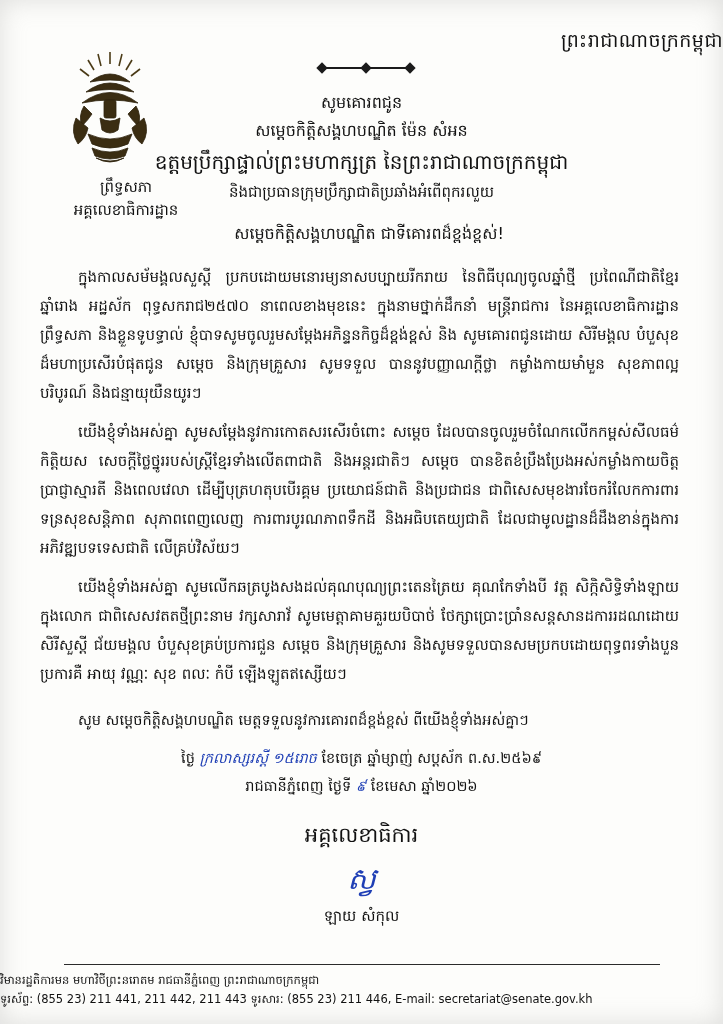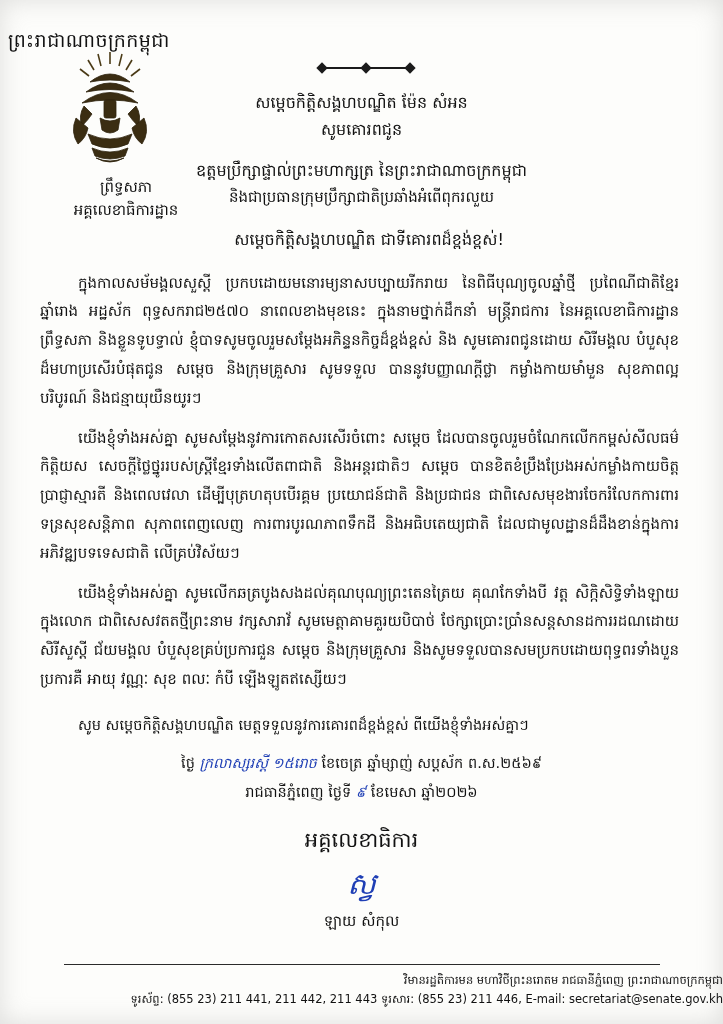--- a/index.html
+++ b/index.html
@@ -35,7 +35,7 @@
   .header {
     position: relative;
     padding-top: 26px;
-    text-align: left;
+    text-align: right;
     padding-left: 8px;
   }
   .nation-line1 {

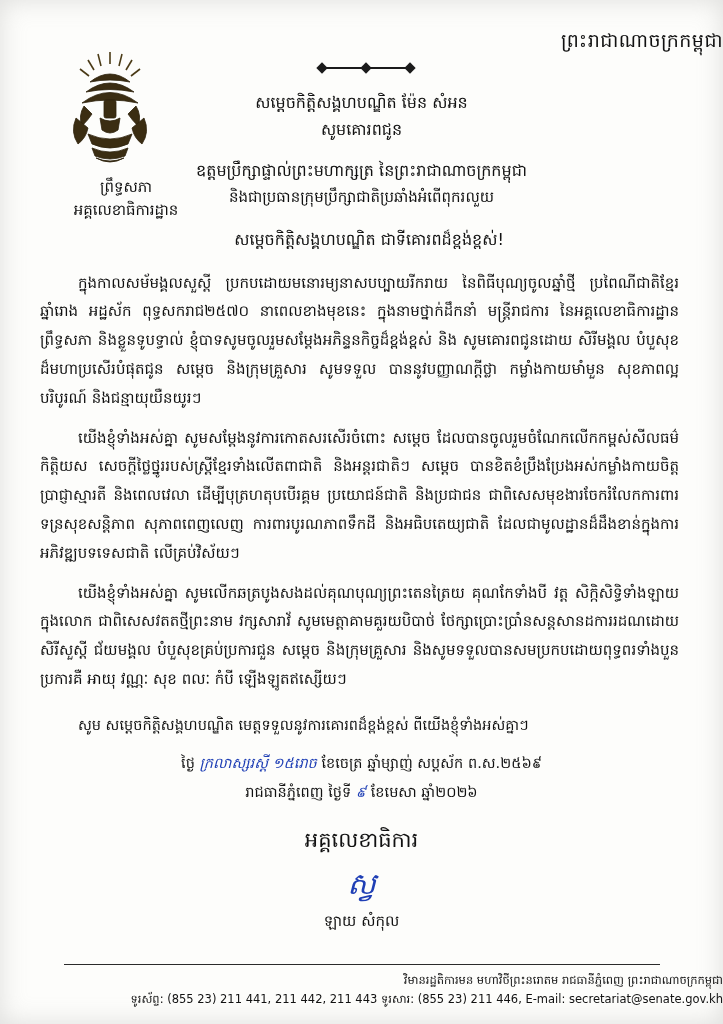--- a/index.html
+++ b/index.html
@@ -241,8 +241,8 @@
   </div>
 
   <div class="titleblock">
+    <div class="kh t1">សូមគោរពជូន</div>
     <div class="kh t2">សម្តេចកិត្តិសង្គហបណ្ឌិត ម៉ែន សំអន</div>
-    <div class="kh t1">សូមគោរពជូន</div>
     <div class="kh t3">ឧត្តមប្រឹក្សាផ្ទាល់ព្រះមហាក្សត្រ នៃព្រះរាជាណាចក្រកម្ពុជា</div>
     <div class="kh t4">និងជាប្រធានក្រុមប្រឹក្សាជាតិប្រឆាំងអំពើពុករលួយ</div>
   </div>

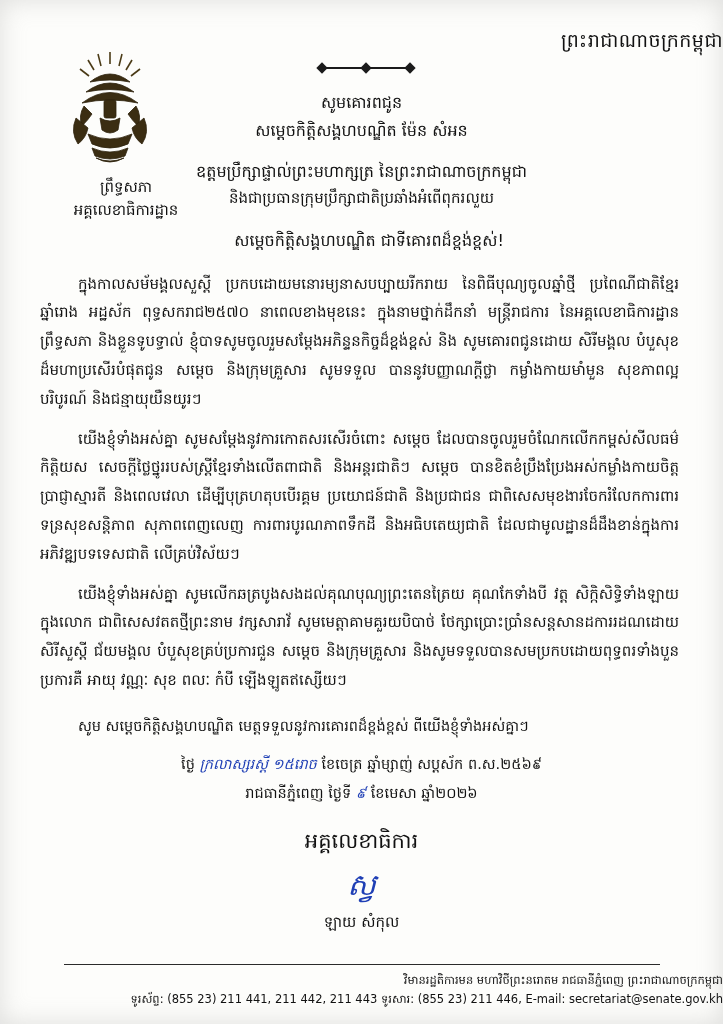--- a/index.html
+++ b/index.html
@@ -103,7 +103,7 @@
   }
   .titleblock .t1 { font-size: 16px; }
   .titleblock .t2 { font-size: 16px; margin-top: 1px; }
-  .titleblock .t3 { font-size: 16px; margin-top: 14px; }
+  .titleblock .t3 { font-size: 20px; margin-top: 1px; }
   .titleblock .t4 { font-size: 15px; margin-top: 1px; }
 
   .salutation {

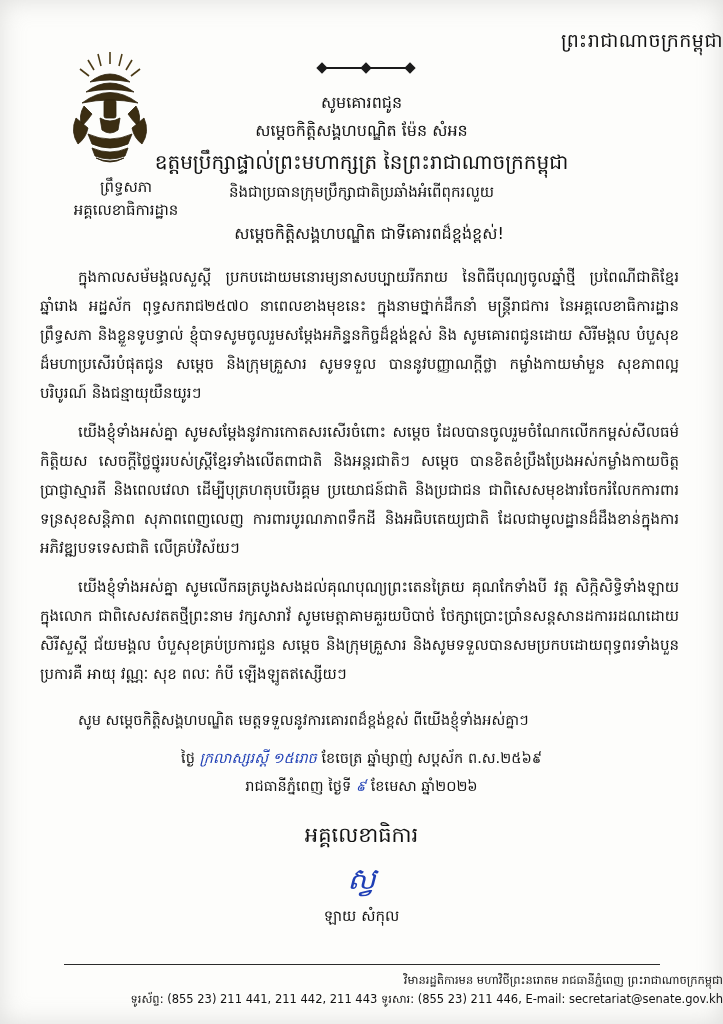--- a/index.html
+++ b/index.html
@@ -172,7 +172,7 @@
     left: 0;
     right: 0;
     bottom: 14px;
-    text-align: right;
+    text-align: left;
     color: #1c1c1c;
   }
   .footer .rule {

